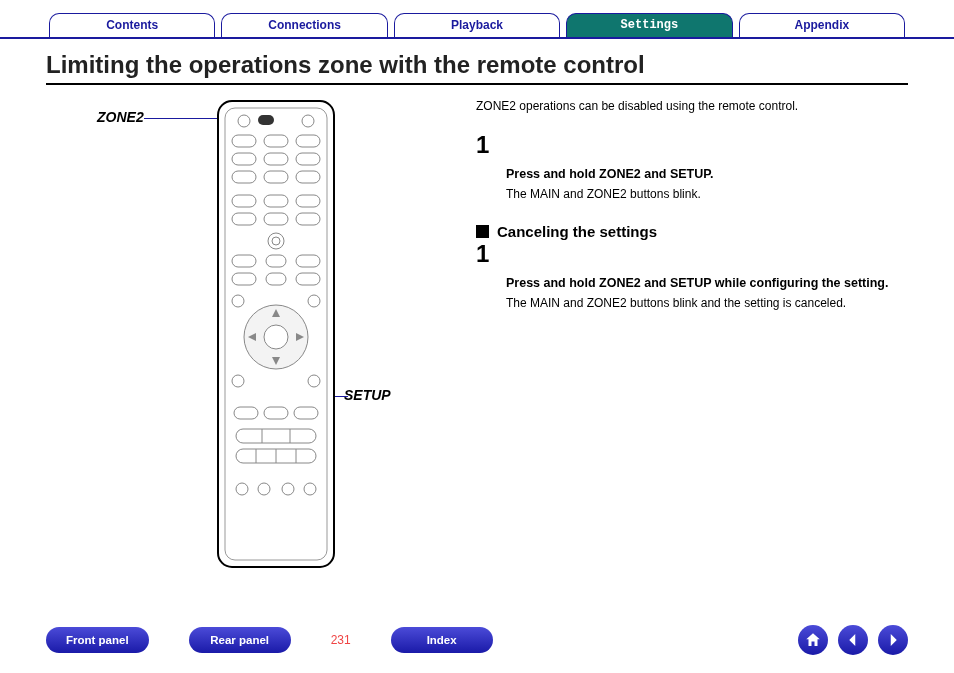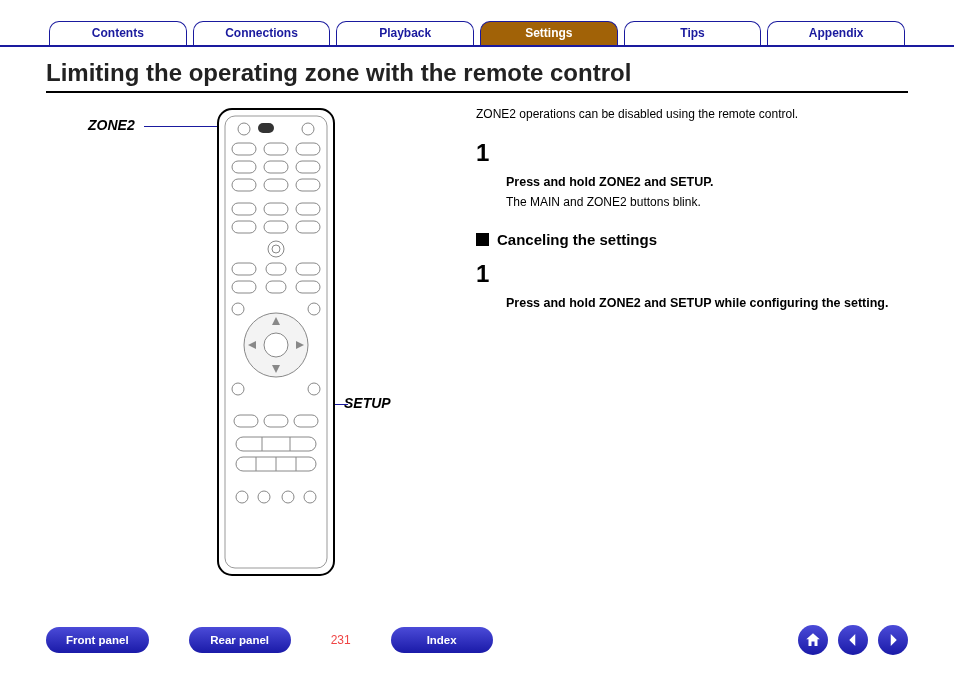--- a/index.html
+++ b/index.html
@@ -6,7 +6,7 @@
   body { font-family: Arial, Helvetica, sans-serif; background: #fff; width: 954px; height: 673px; position: relative; overflow: hidden; }
 
   
-  .tabs { display: flex; justify-content: space-between; padding: 21px 46px 0 46px; border-bottom: 2px solid #1a1a9e; }
+  .tabs { display: flex; justify-content: space-between; padding: 13px 46px 0 46px; border-bottom: 2px solid #1a1a9e; }
   .tab { flex: 1; margin: 0 3px; height: 24px; line-height: 22px; text-align: center; font-size: 12px; font-weight: bold; color: #1a1a9e; border: 1px solid #1a1a9e; border-bottom: none; border-radius: 10px 10px 0 0; background: #fff; position: relative; cursor: pointer; }
   .tab.active { background: #a16207; color: #fff; }
   .tab::before, .tab::after { content: ""; position: absolute; bottom: -1px; width: 10px; height: 10px; }

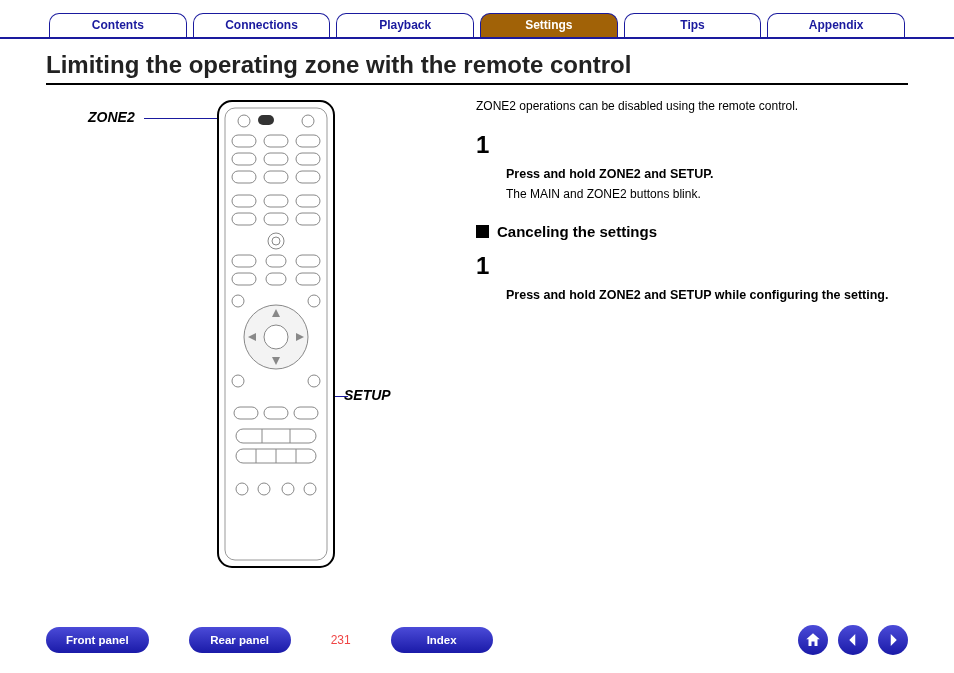--- a/index.html
+++ b/index.html
@@ -8,7 +8,7 @@
   
   .tabs { display: flex; justify-content: space-between; padding: 13px 46px 0 46px; border-bottom: 2px solid #1a1a9e; }
   .tab { flex: 1; margin: 0 3px; height: 24px; line-height: 22px; text-align: center; font-size: 12px; font-weight: bold; color: #1a1a9e; border: 1px solid #1a1a9e; border-bottom: none; border-radius: 10px 10px 0 0; background: #fff; position: relative; cursor: pointer; }
-  .tab.active { background: #a16207; color: #fff; }
+  .tab.active { background: #0f766e; color: #fff; font-family: Liberation Mono, monospace; }
   .tab::before, .tab::after { content: ""; position: absolute; bottom: -1px; width: 10px; height: 10px; }
 
   

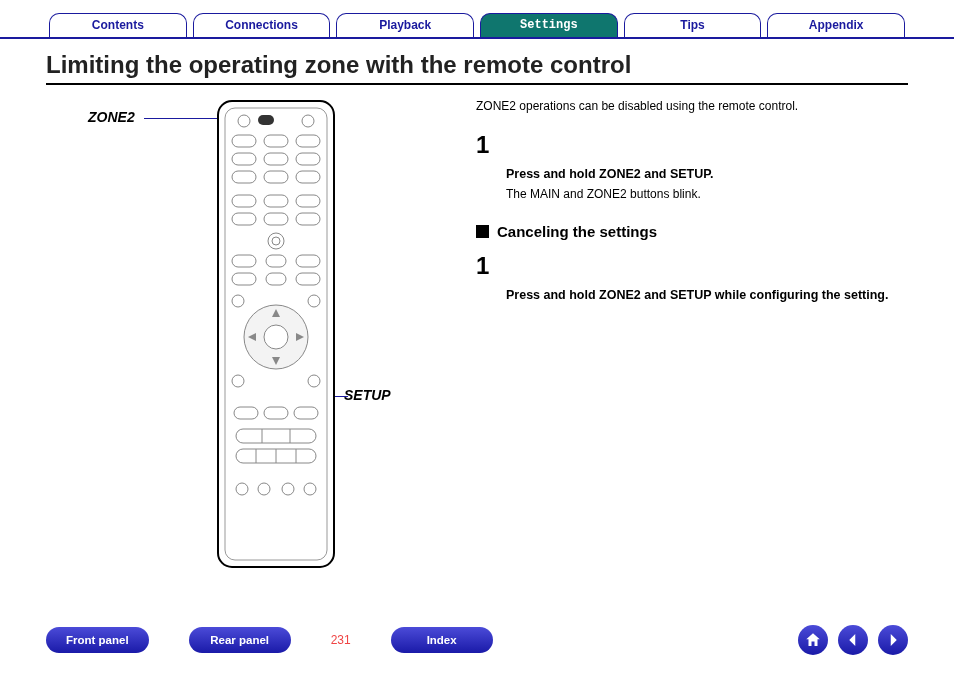--- a/index.html
+++ b/index.html
@@ -53,7 +53,6 @@
   <div class="tab">Connections</div>
   <div class="tab">Playback</div>
   <div class="tab active">Settings</div>
-  <div class="tab">Tips</div>
   <div class="tab">Appendix</div>
 </div>
 

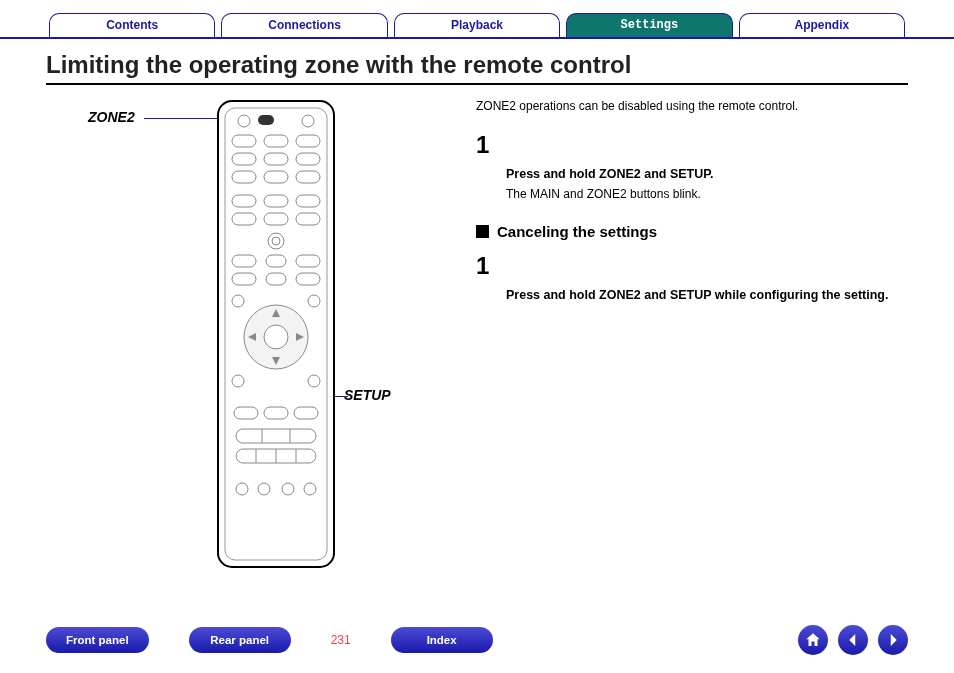--- a/index.html
+++ b/index.html
@@ -56,7 +56,7 @@
   <div class="tab">Appendix</div>
 </div>
 
-<h1 class="title">Limiting the operating zone with the remote control</h1>
+<h1 class="title">Limiting the operations zone with the remote control</h1>
 
 <div class="main">
   <div class="left">

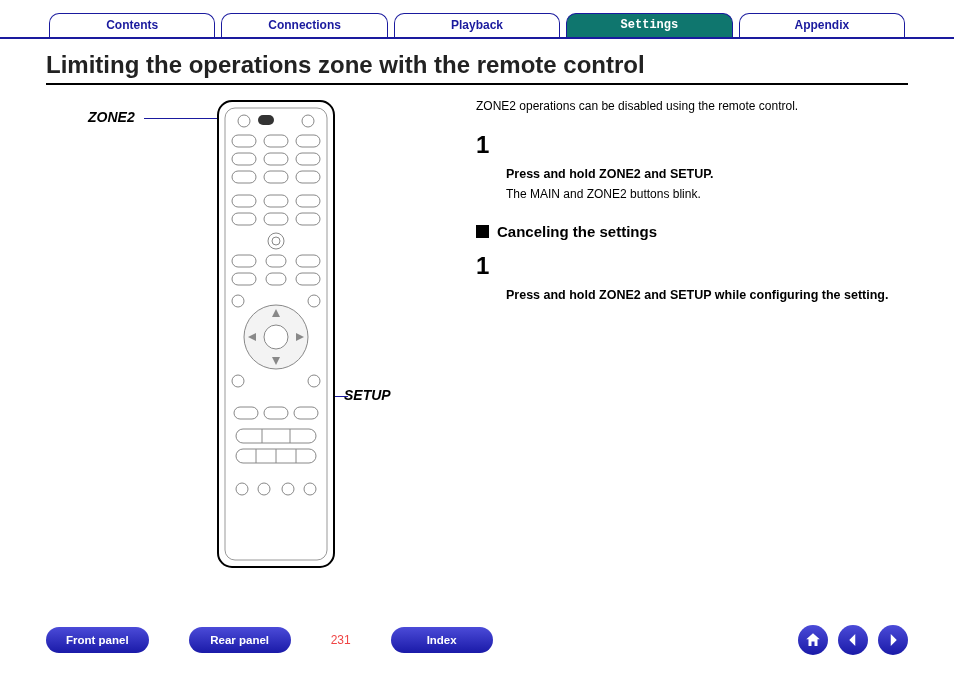--- a/index.html
+++ b/index.html
@@ -60,7 +60,7 @@
 
 <div class="main">
   <div class="left">
-    <div class="label" style="left:42px; top:10px;">ZONE2</div>
+    <div class="label" style="left:51px; top:10px;">ZONE2</div>
     <div class="label-line" style="left:98px; top:19px; width:118px;"></div>
     <div class="label-dot" style="left:214px; top:15px;"></div>
 

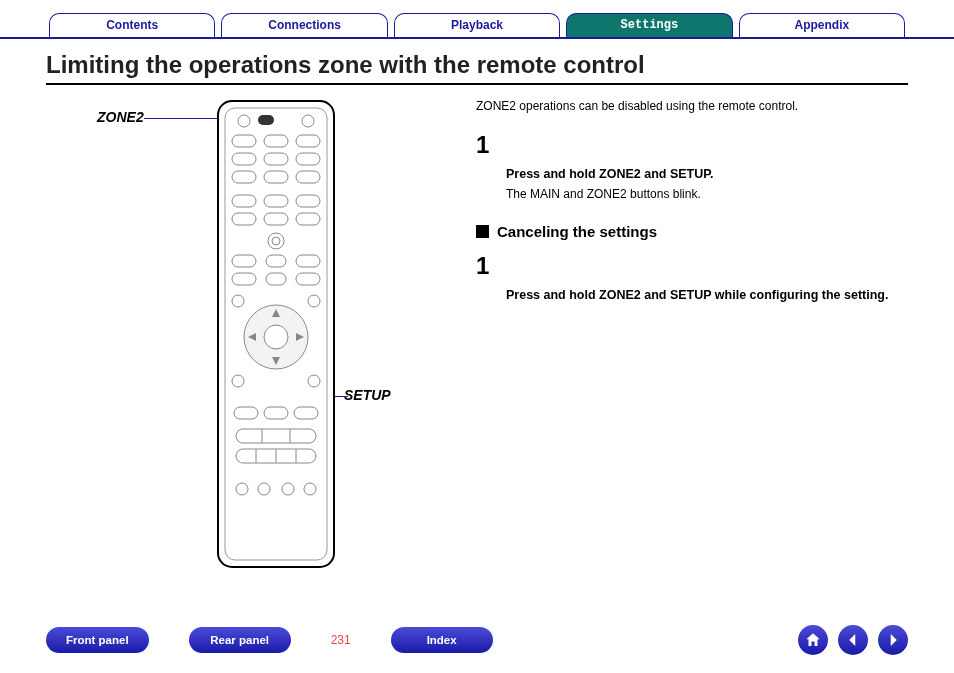--- a/index.html
+++ b/index.html
@@ -34,7 +34,7 @@
   .steptxt { flex: 1; padding-top: 4px; margin-top: 32px; }
   .step-bold { font-weight: bold; font-size: 12.5px; margin-bottom: 6px; }
   .step-desc { font-size: 12px; }
-  .sub-head { display: flex; align-items: center; font-size: 15px; font-weight: bold; margin-bottom: 12px; margin-top: 6px; }
+  .sub-head { display: flex; align-items: center; font-size: 15px; font-weight: bold; margin-top: 6px; }
   .sub-head::before { content: ""; display: inline-block; width: 13px; height: 13px; background: #000; margin-right: 8px; }
 
   

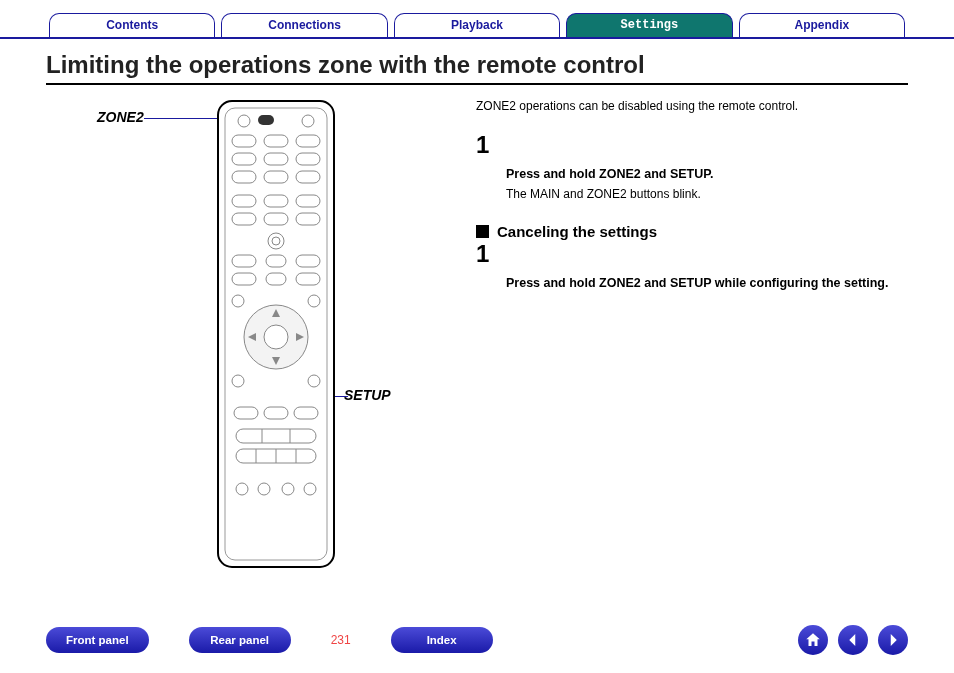--- a/index.html
+++ b/index.html
@@ -169,6 +169,7 @@
       <div class="stepnum">1</div>
       <div class="steptxt">
         <div class="step-bold">Press and hold ZONE2 and SETUP while configuring the setting.</div>
+        <div class="step-desc">The MAIN and ZONE2 buttons blink and the setting is canceled.</div>
       </div>
     </div>
   </div>

